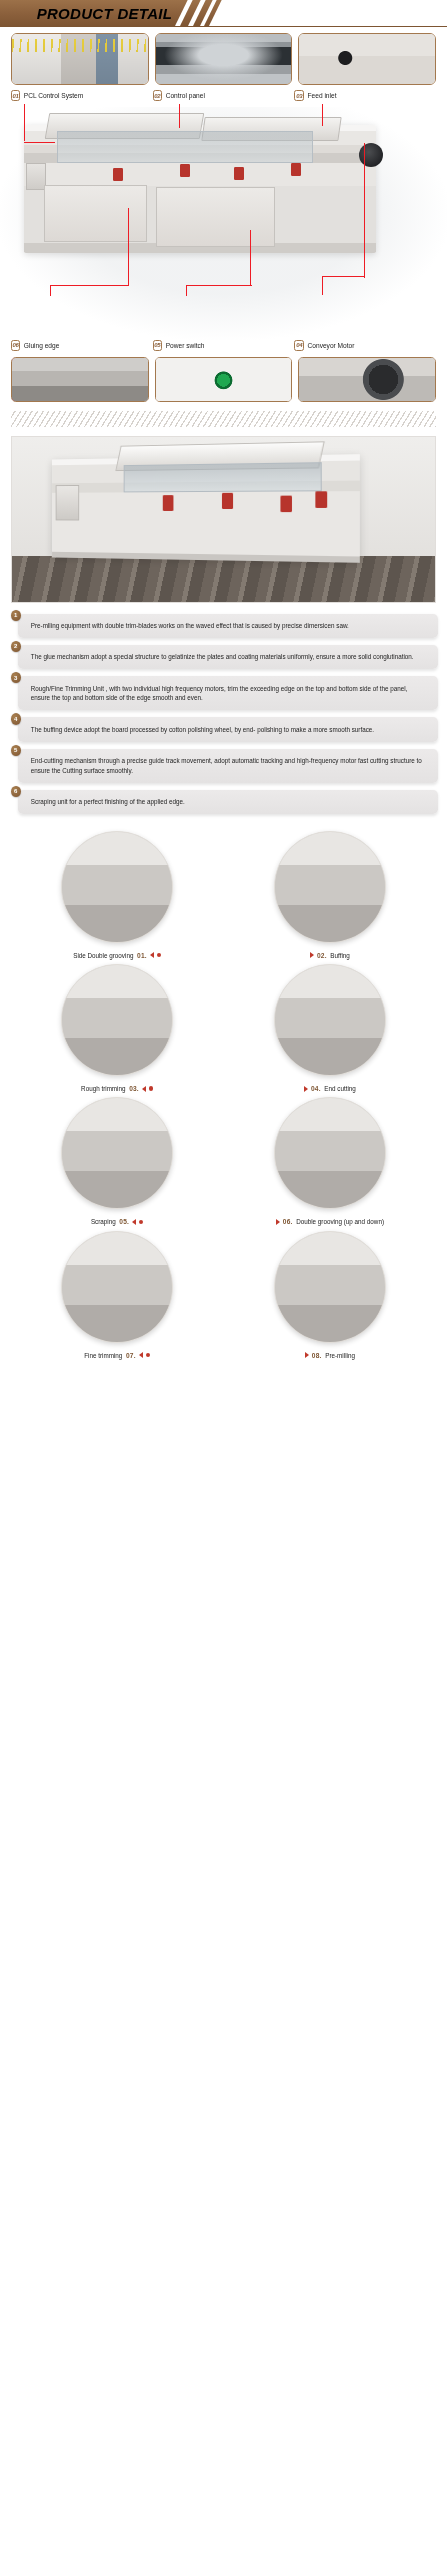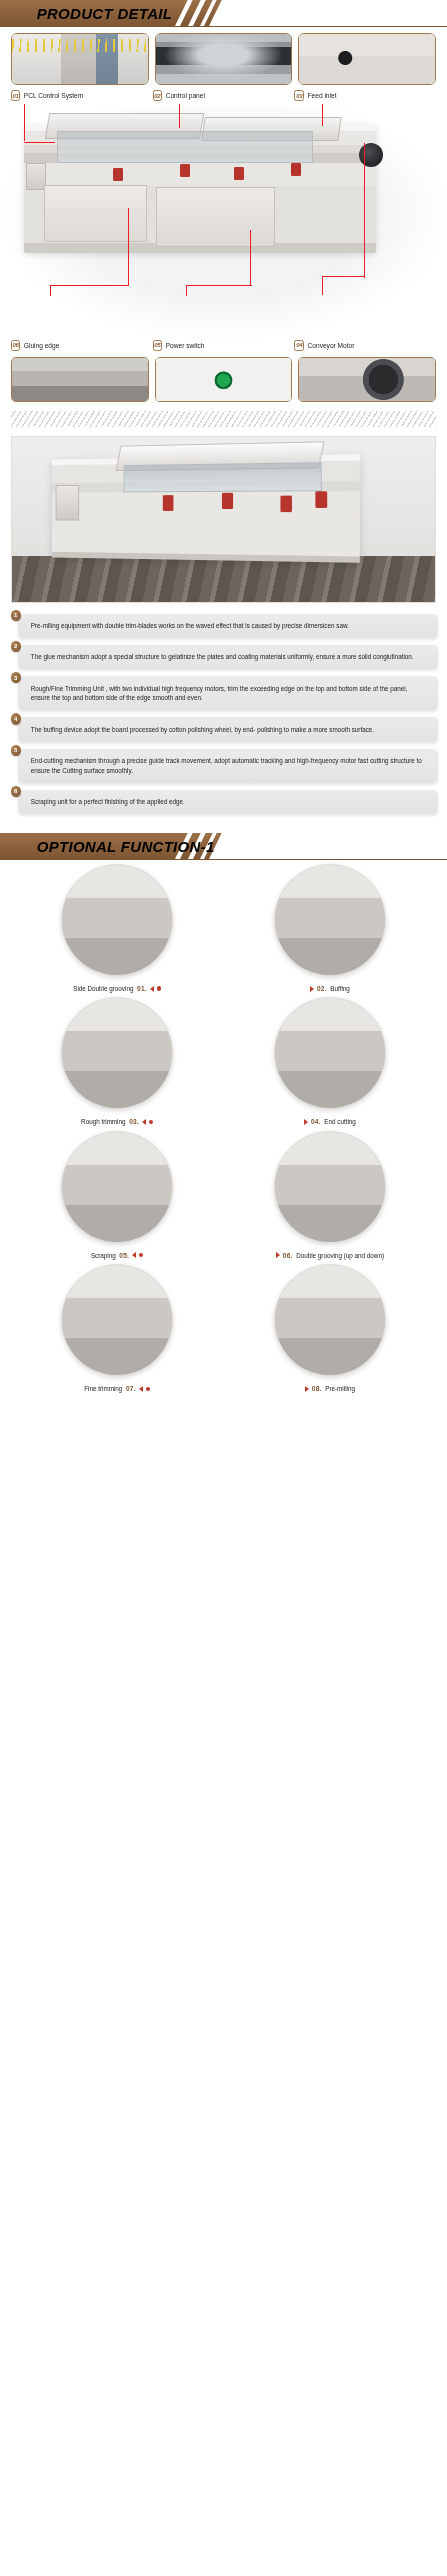--- a/index.html
+++ b/index.html
@@ -480,15 +480,6 @@
     </div>
   </div>
 
-  <div class="banner" style="margin-top:6px;">
-    <div class="slab"></div>
-    <div class="slant s1"></div>
-    <div class="slant s2"></div>
-    <div class="slant s3"></div>
-    <div class="slant s4"></div>
-    <div class="title">OPTIONAL FUNCTION-1</div>
-    <div class="rule"></div>
-  </div>
 
   <div class="optwrap">
 

